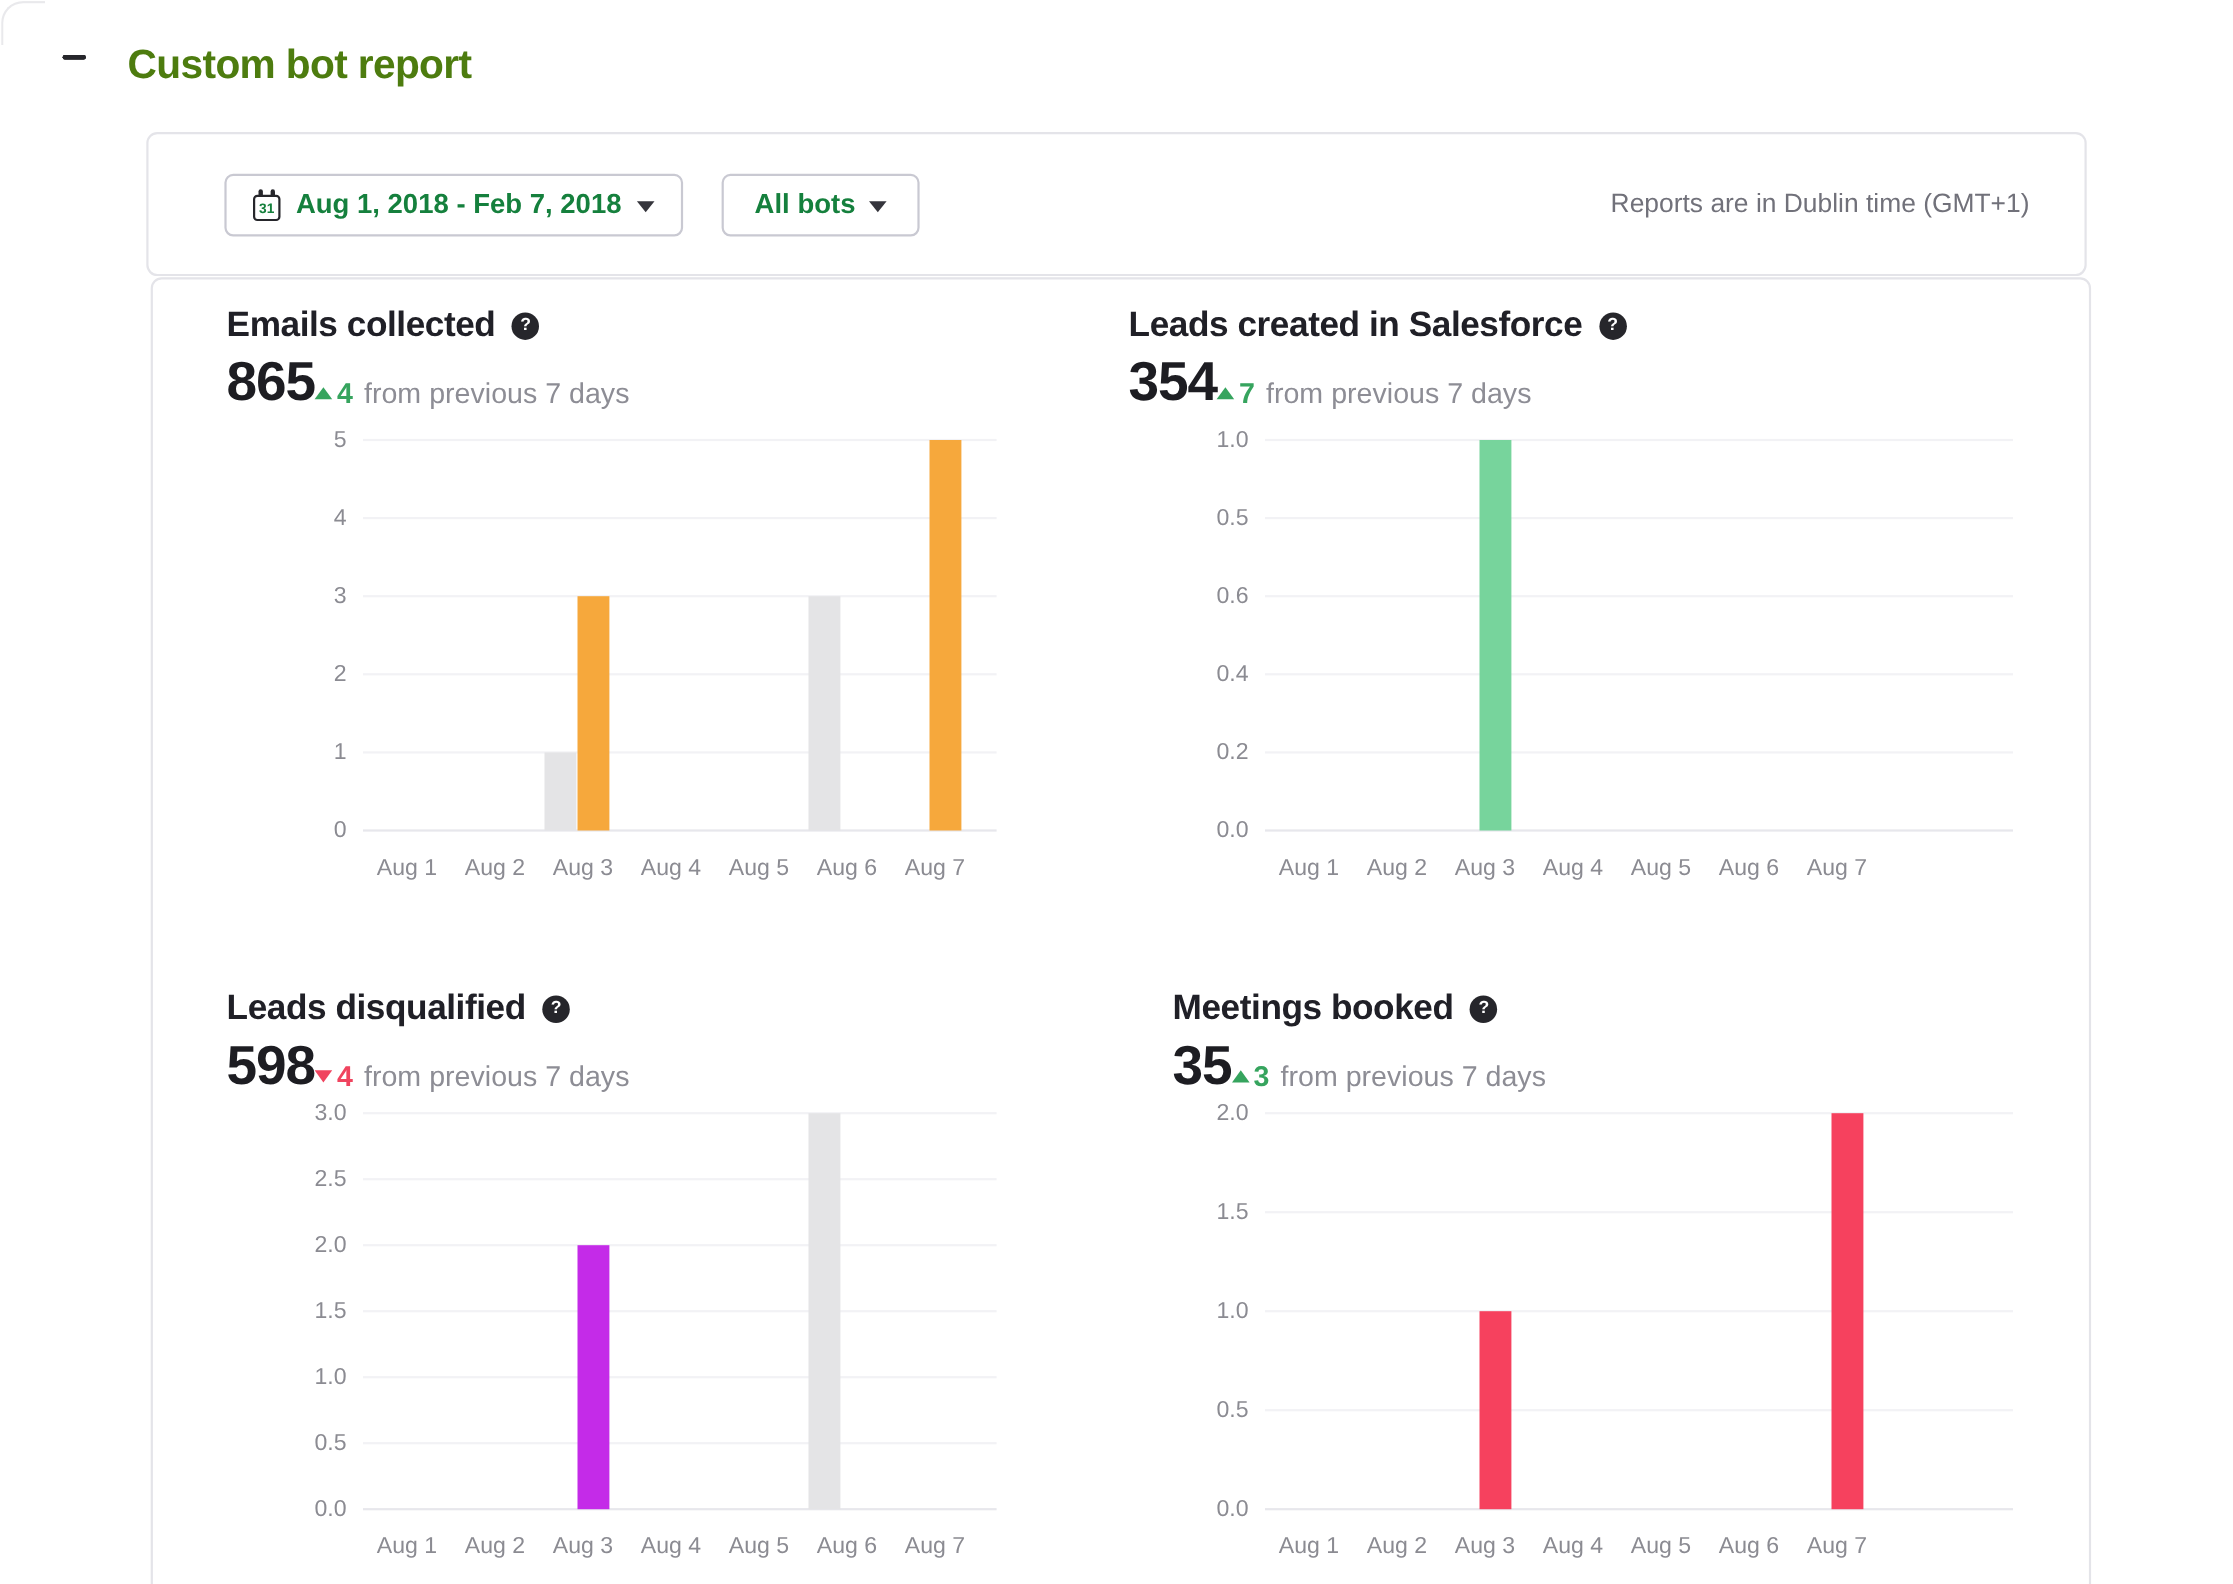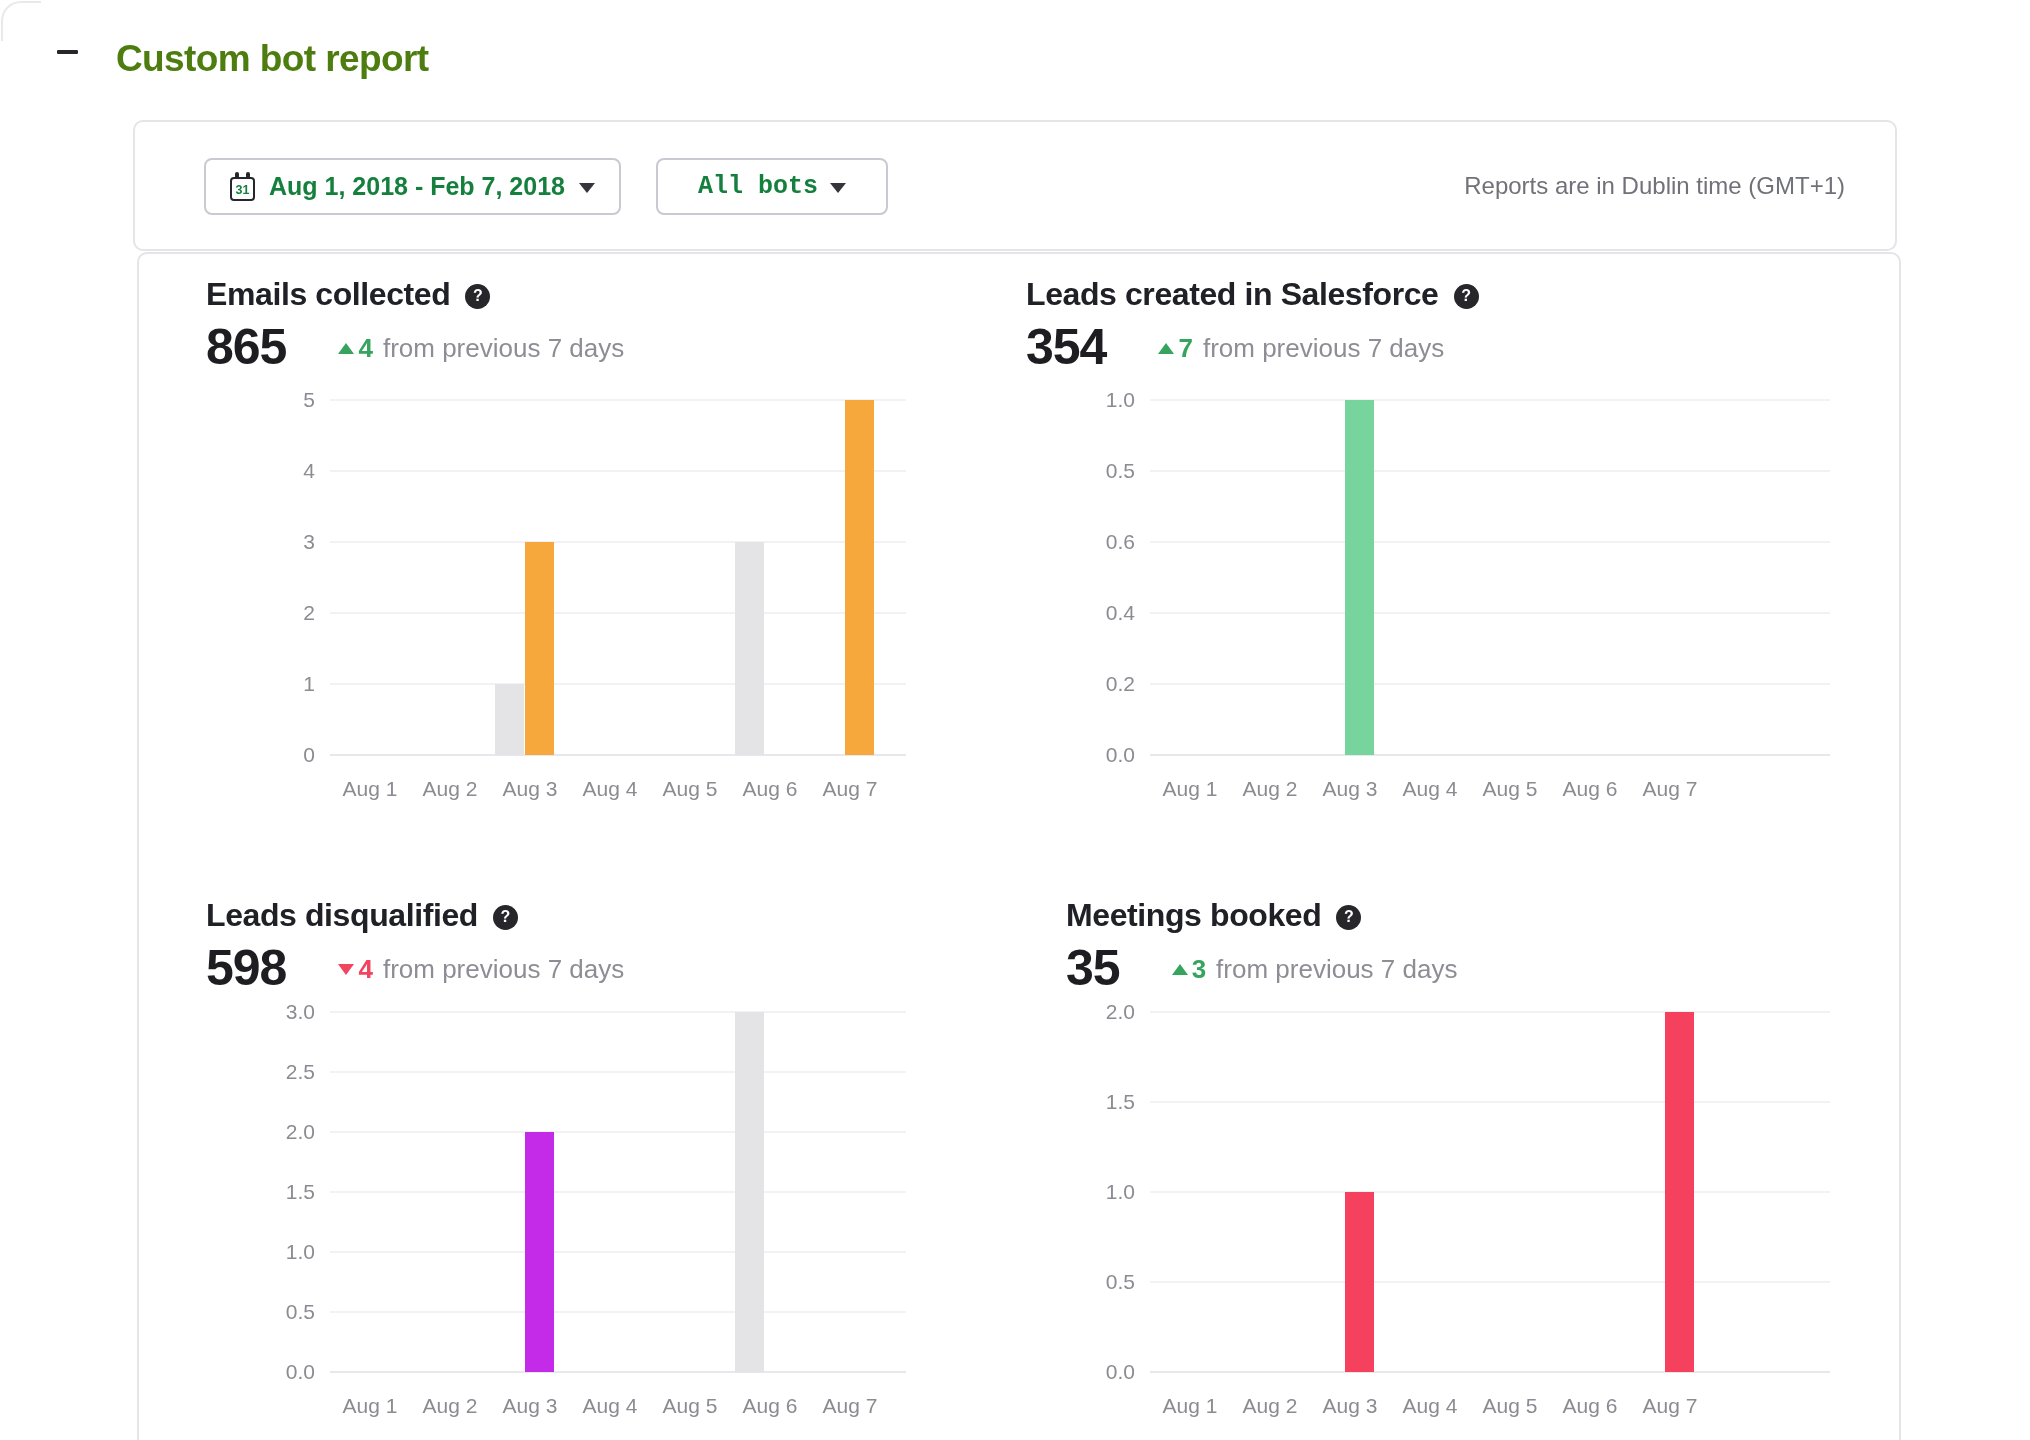--- a/index.html
+++ b/index.html
@@ -21,7 +21,7 @@
     border:2px solid #c9c9d2;border-radius:8px;box-sizing:border-box;background:#fff;
     font-size:25px;font-weight:600;color:#15803d;cursor:pointer;white-space:nowrap;}
   .date-btn{left:69px;padding:0 24px;gap:14px;}
-  .bots-btn{left:521px;padding:0 40px;gap:12px;font-family:Liberation Mono, monospace;}
+  .bots-btn{left:521px;padding:0 28px;gap:12px;}
   .caret{width:0;height:0;border-left:8px solid transparent;border-right:8px solid transparent;
     border-top:10px solid #35353c;margin-top:3px;}
   .cal{width:25px;height:24px;border:2.5px solid #26262b;border-radius:4px;position:relative;

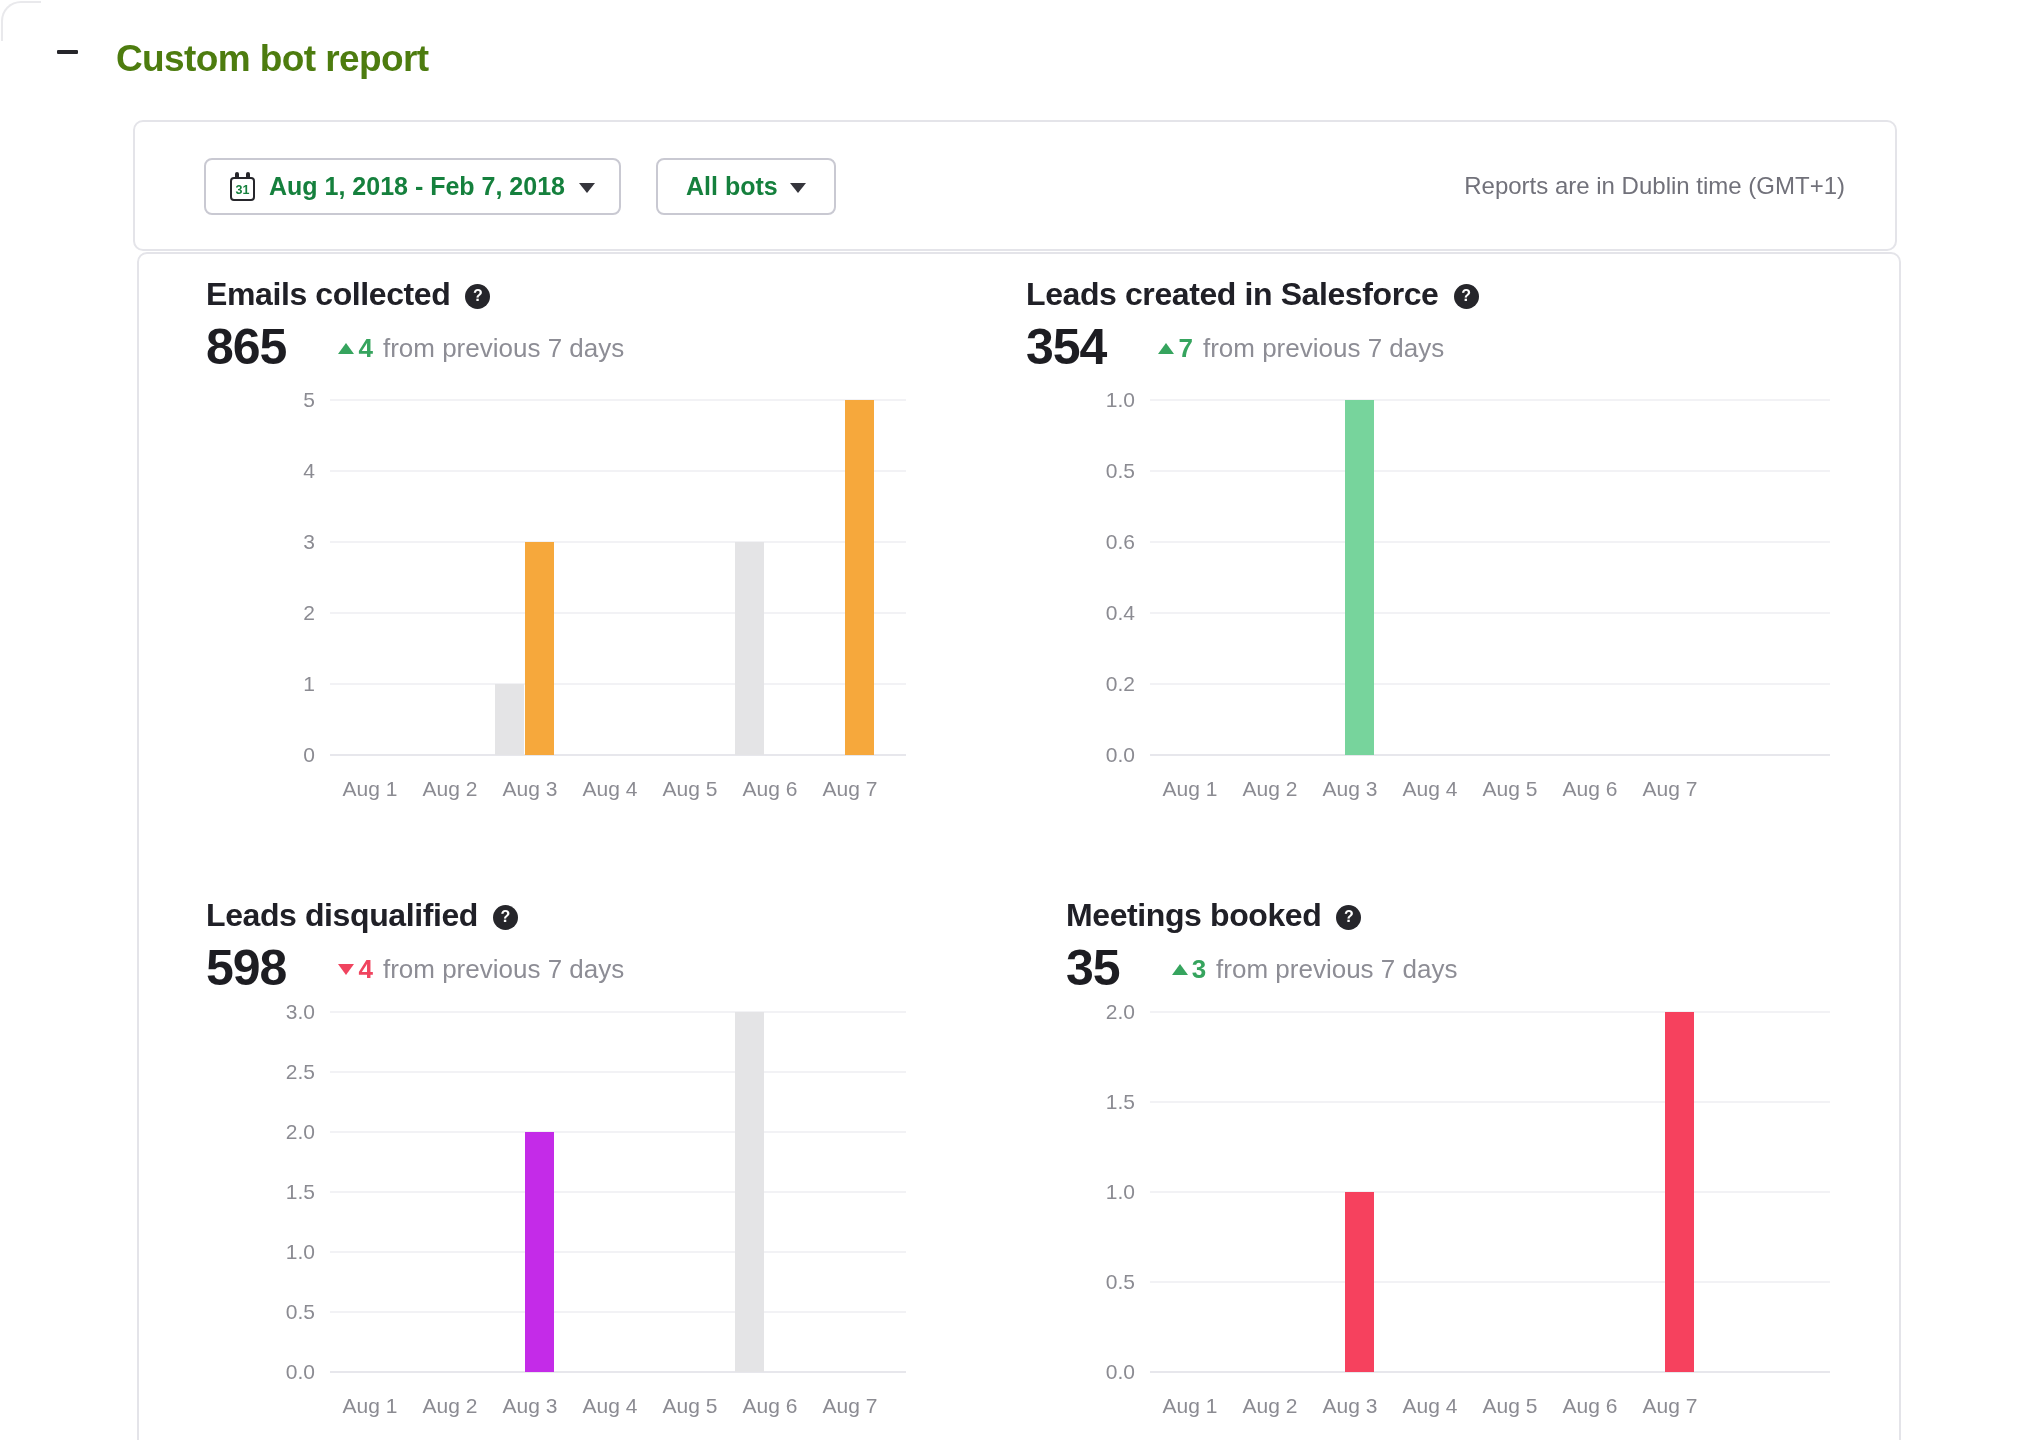--- a/index.html
+++ b/index.html
@@ -42,7 +42,7 @@
   .qicon{width:25px;height:25px;border-radius:50%;background:#26262b;color:#fff;
     font-size:16px;font-weight:700;display:flex;align-items:center;justify-content:center;
     margin-top:3px;cursor:pointer;}
-  .stat-row{display:flex;align-items:flex-start;gap:52px;margin-top:8px;}
+  .stat-row{display:flex;align-items:flex-end;margin-top:8px;}
   .stat{font-size:50px;font-weight:600;line-height:52px;letter-spacing:-1px;color:#1d1d22;}
   .delta{display:flex;align-items:center;margin-top:12px;font-size:26px;}
   .tri{width:0;height:0;border-left:8px solid transparent;border-right:8px solid transparent;margin-right:4px;}

